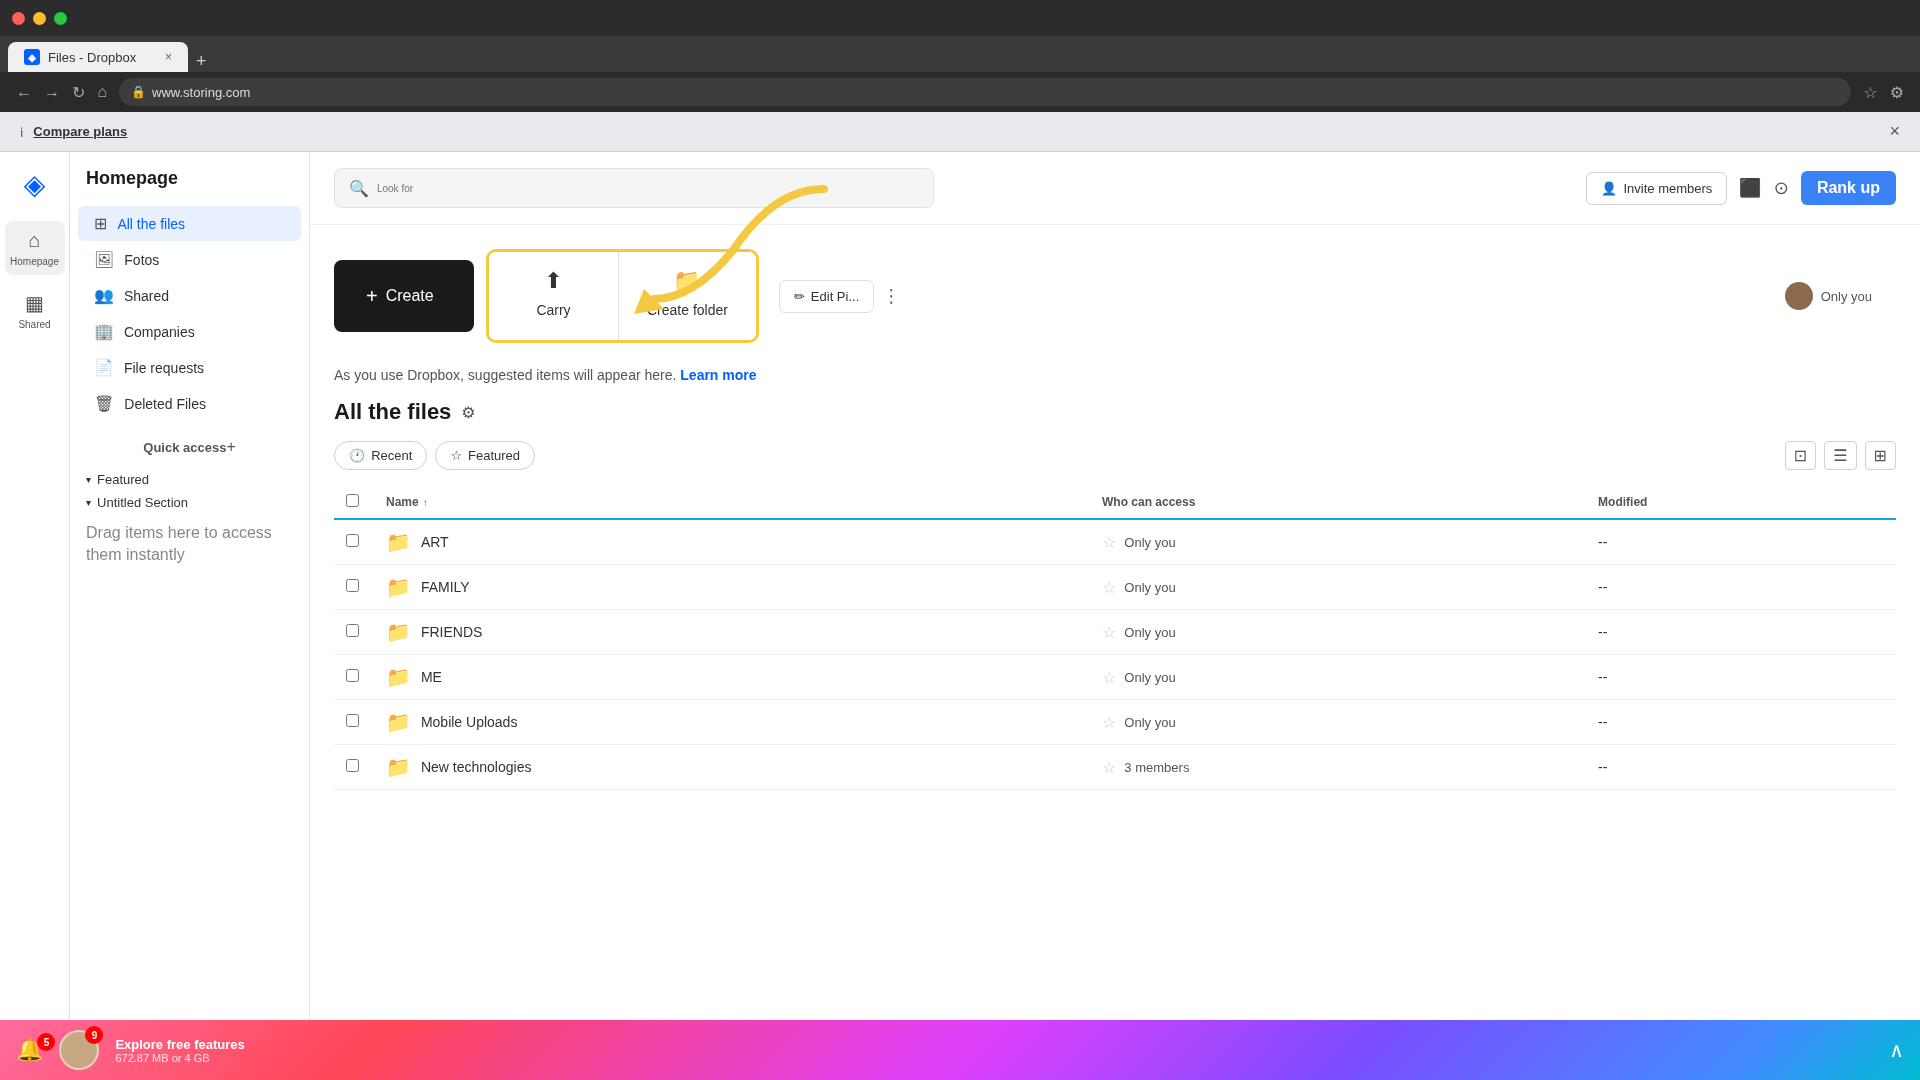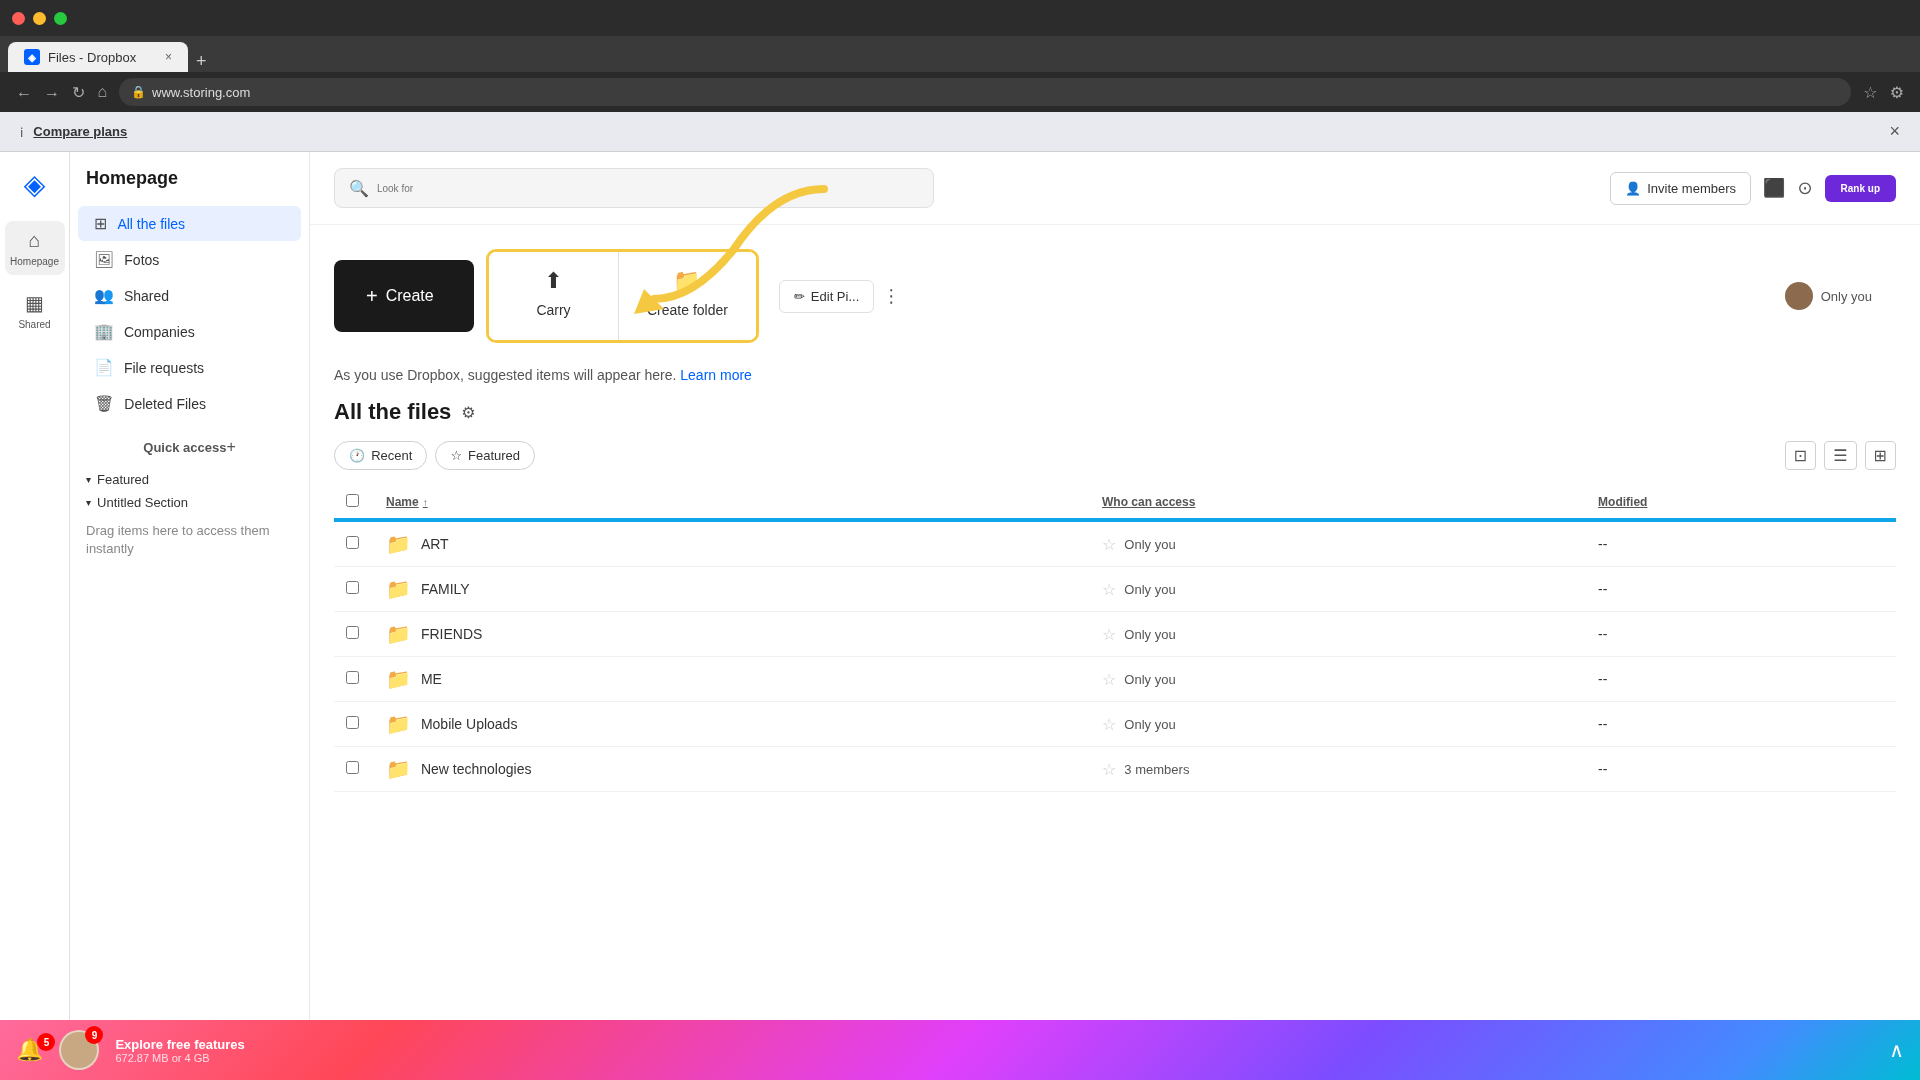--- a/index.html
+++ b/index.html
@@ -63,7 +63,7 @@
     .topbar-actions { display: flex; align-items: center; gap: 12px; margin-left: auto; }
     .invite-btn { display: flex; align-items: center; gap: 6px; padding: 8px 14px; border: 1px solid #d0d0d0; border-radius: 6px; font-size: 13px; cursor: pointer; color: #333; background: white; }
     .topbar-icon-btn { color: #555; font-size: 18px; cursor: pointer; }
-    .rank-up-btn { background: #6d28d9; color: white; padding: 8px 16px; border-radius: 6px; font-size: 10px; font-weight: 600; cursor: pointer; border: none; }
+    .rank-up-btn { background: #3b82f6; color: white; padding: 8px 16px; border-radius: 6px; font-size: 16px; font-weight: 600; cursor: pointer; border: none; }
 
     
     .content-body { padding: 24px; }

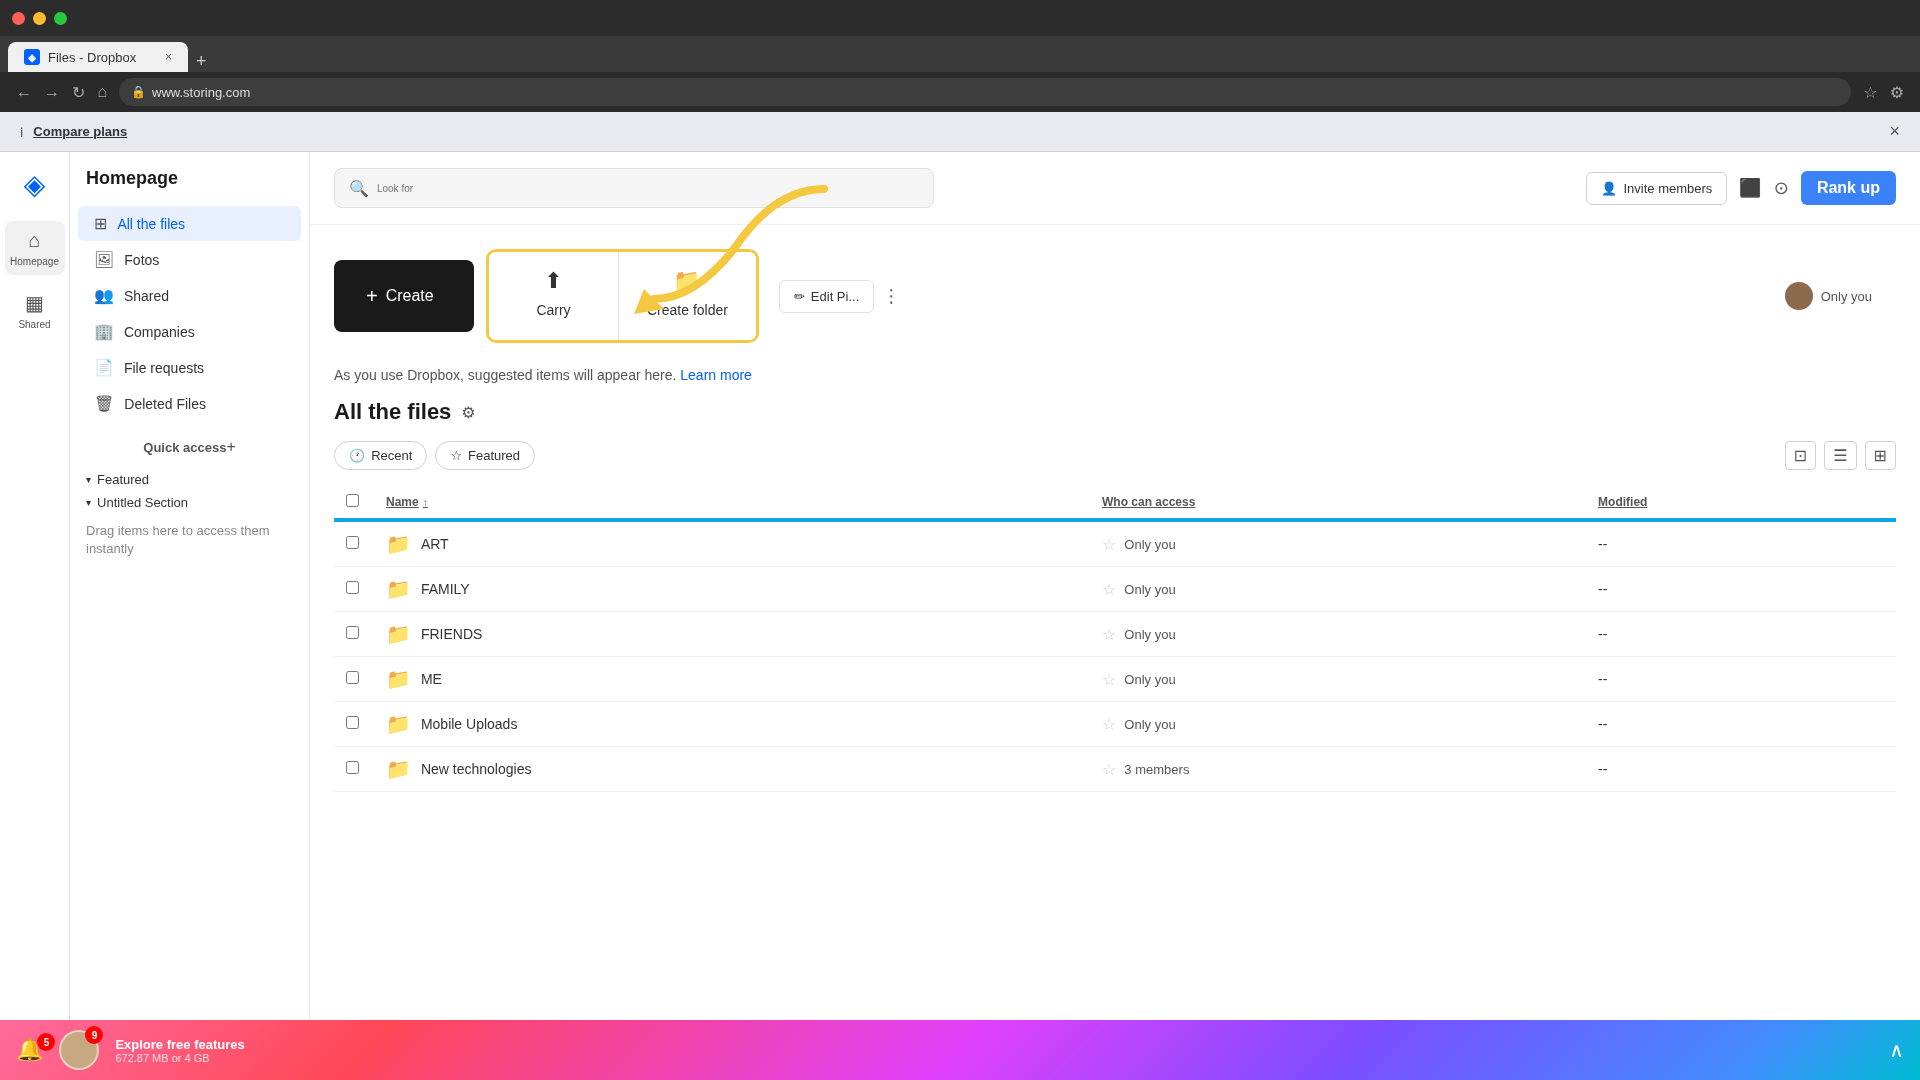--- a/index.html
+++ b/index.html
@@ -87,7 +87,7 @@
     
     .suggested-header { display: flex; align-items: center; gap: 8px; margin-bottom: 8px; font-size: 13px; color: #555; }
     .suggested-text { font-size: 14px; color: #555; margin-bottom: 16px; }
-    .learn-more { color: #0061ff; text-decoration: none; cursor: pointer; }
+    .learn-more { color: #0061ff; text-decoration: none; cursor: pointer; font-weight: bold; }
 
     
     .section-header { display: flex; align-items: center; gap: 10px; margin-bottom: 16px; }

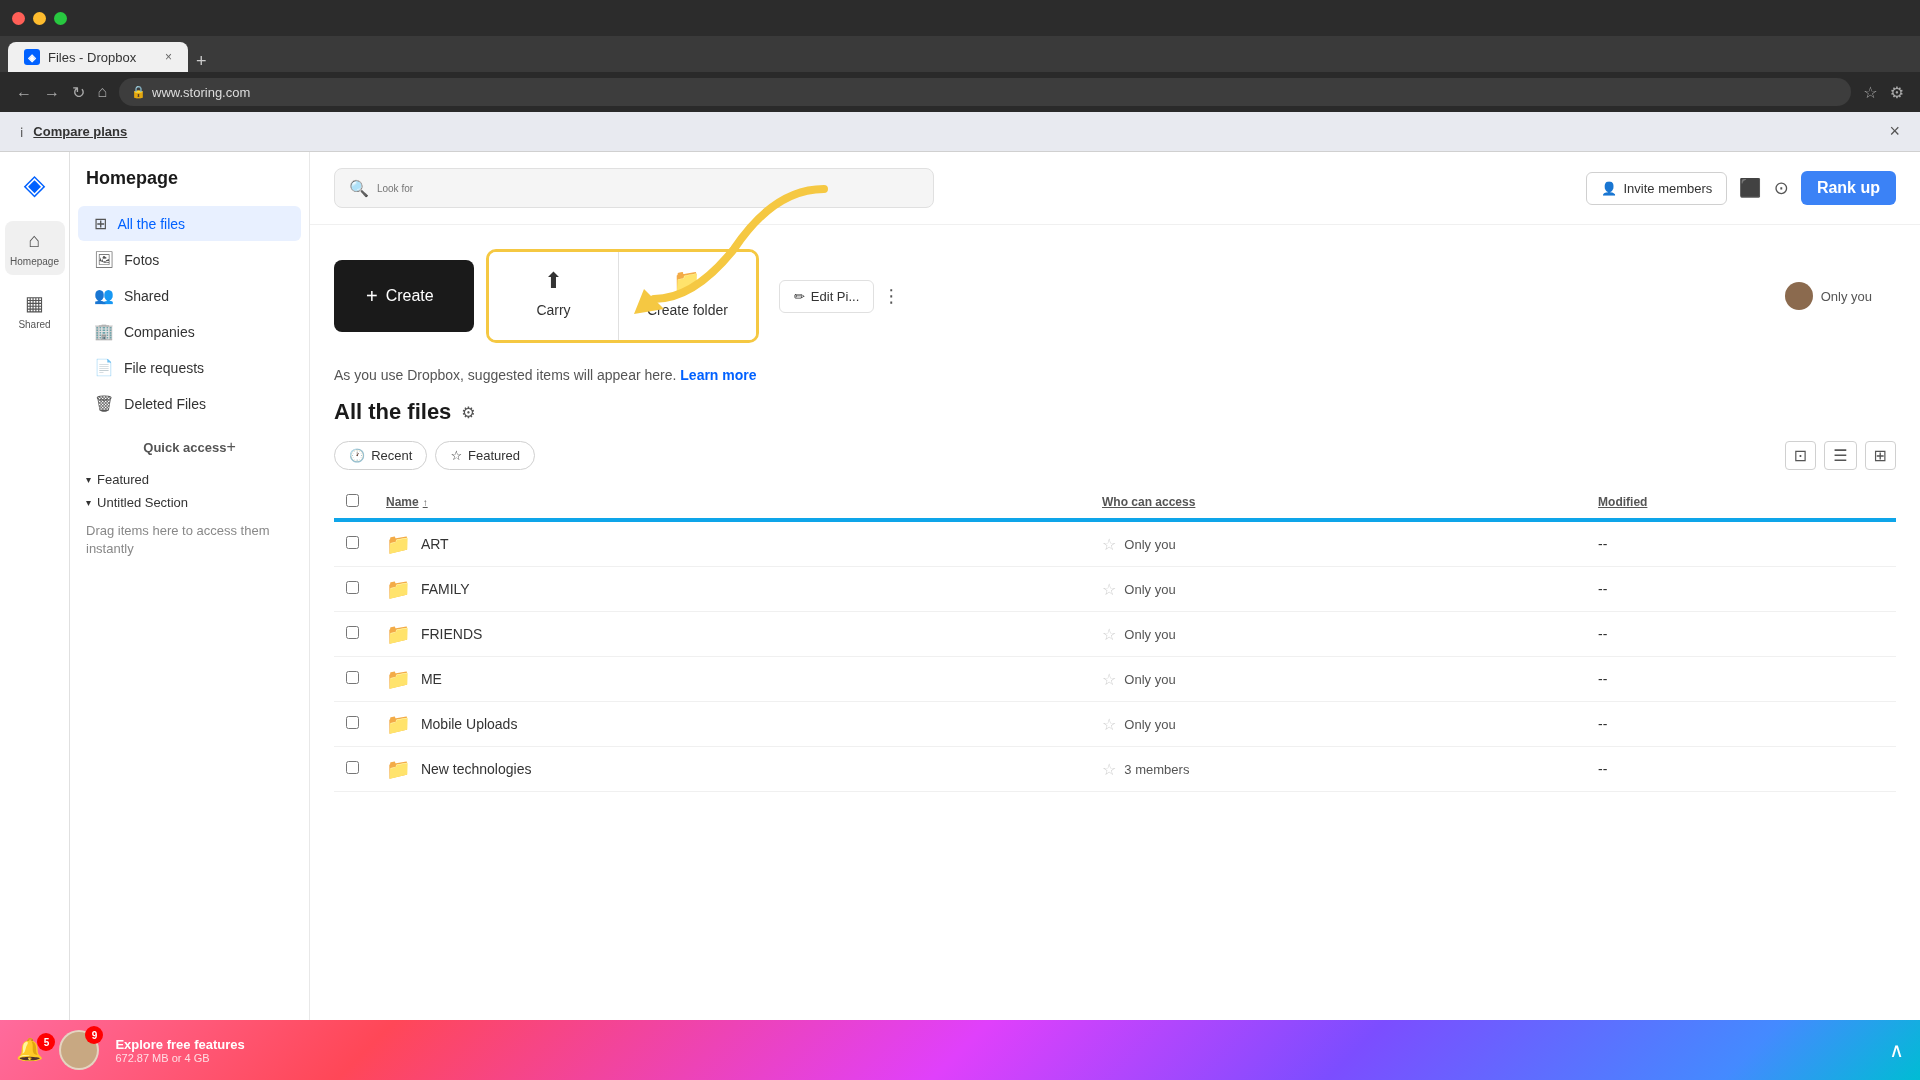--- a/index.html
+++ b/index.html
@@ -108,7 +108,7 @@
 
     
     .files-table { width: 100%; border-collapse: collapse; }
-    .files-table th { text-align: left; padding: 8px 12px; font-size: 12px; font-weight: 600; color: #555; border-bottom: 4px solid #0ea5e9; text-decoration: underline; }
+    .files-table th { text-align: left; padding: 8px 12px; font-size: 12px; font-weight: 600; color: #555; border-bottom: 2px solid #0ea5e9; }
     .files-table td { padding: 10px 12px; font-size: 14px; color: #333; border-bottom: 1px solid #f0f0f0; }
     .folder-icon { color: #4a90d9; font-size: 20px; }
     .star-icon { color: #ccc; font-size: 16px; cursor: pointer; }

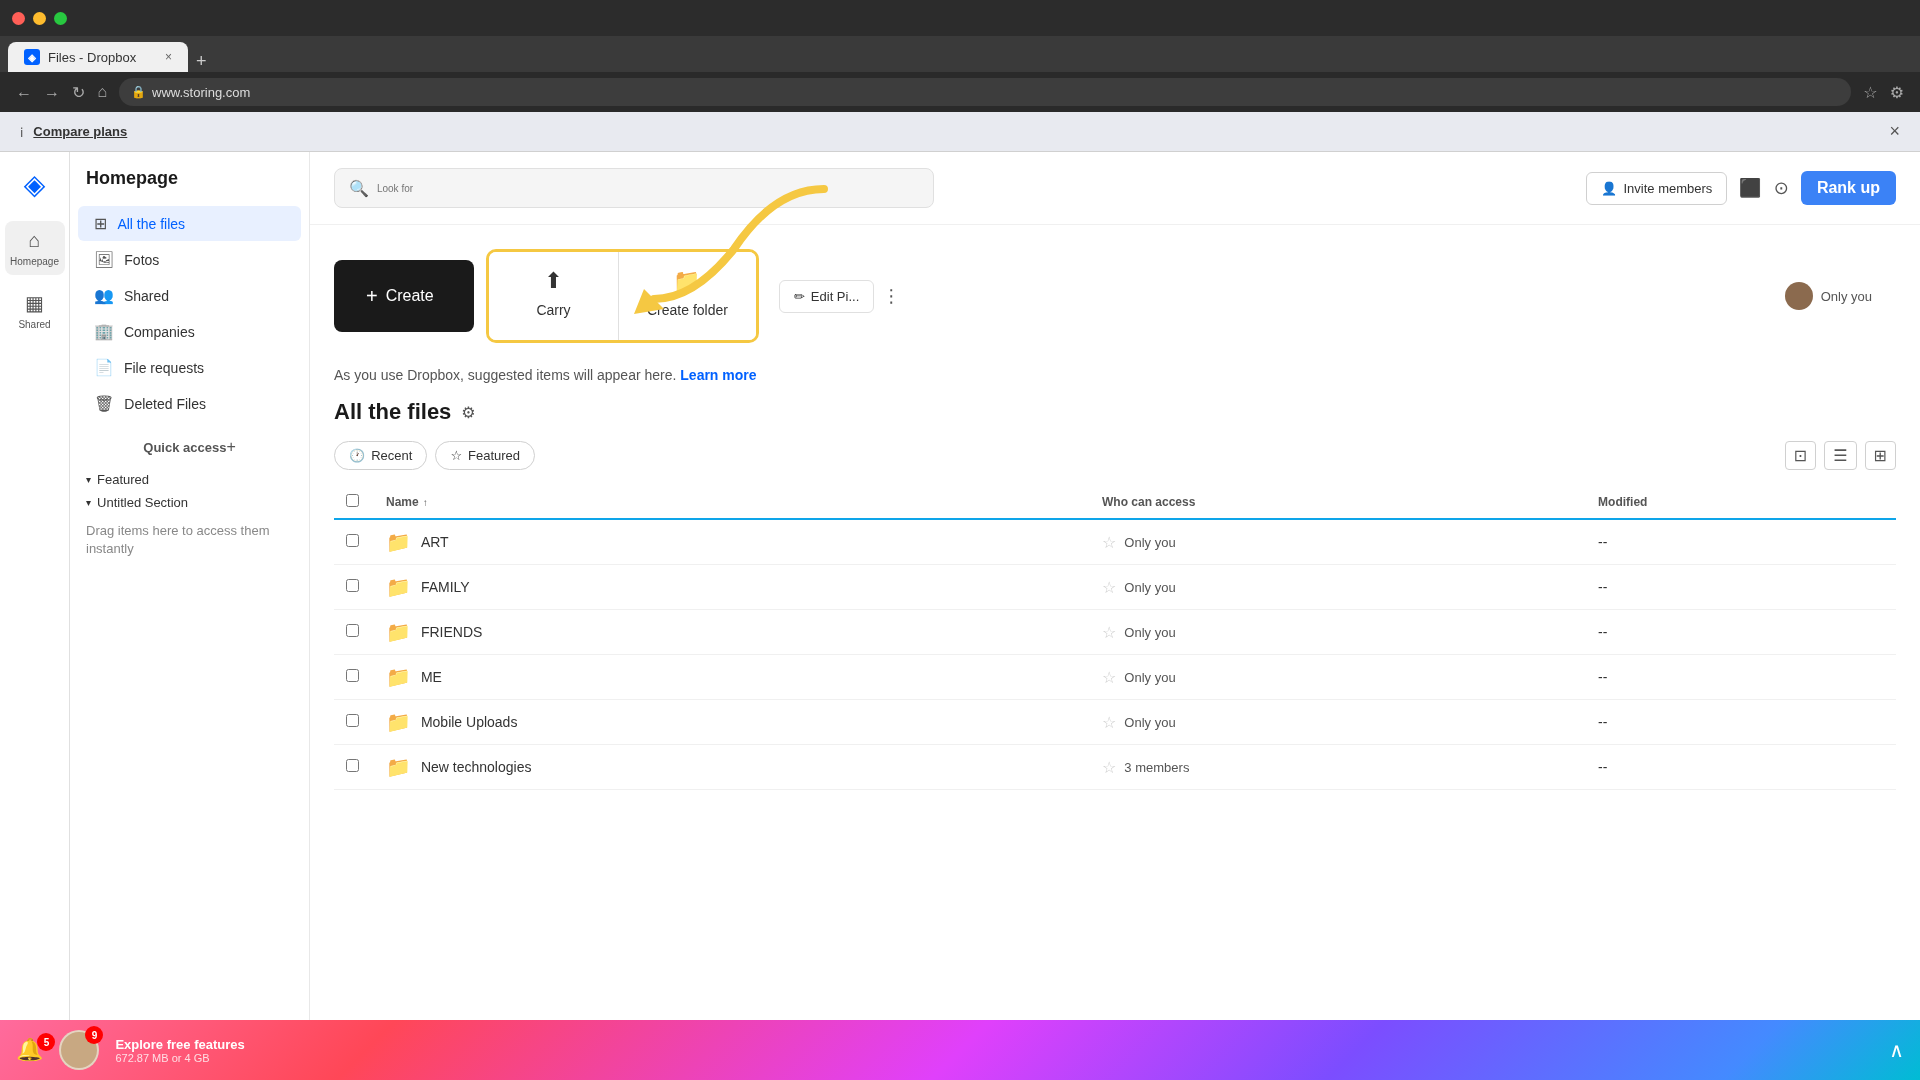--- a/index.html
+++ b/index.html
@@ -51,7 +51,7 @@
     .sidebar-collapsible { padding: 4px 16px; cursor: pointer; }
     .sidebar-collapsible-header { display: flex; align-items: center; gap: 6px; font-size: 13px; color: #333; }
     .sidebar-collapsible-header .chevron { font-size: 10px; }
-    .sidebar-drag-area { padding: 8px 16px; color: #888; font-size: 13px; line-height: 1.4; }
+    .sidebar-drag-area { padding: 8px 16px; color: #888; font-size: 16px; line-height: 1.4; }
 
     
     .main-content { flex: 1; background: #fff; overflow-y: auto; padding: 0; }

